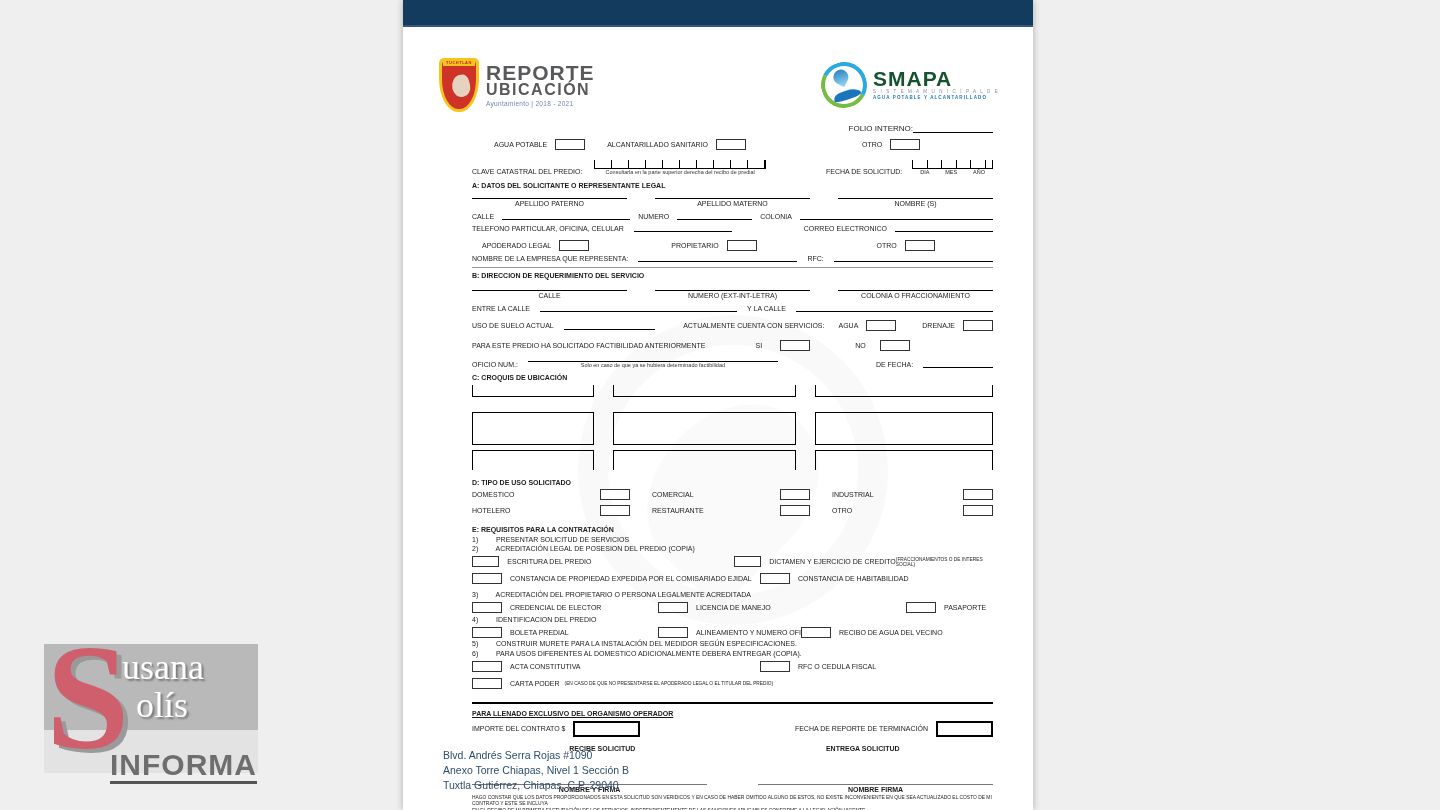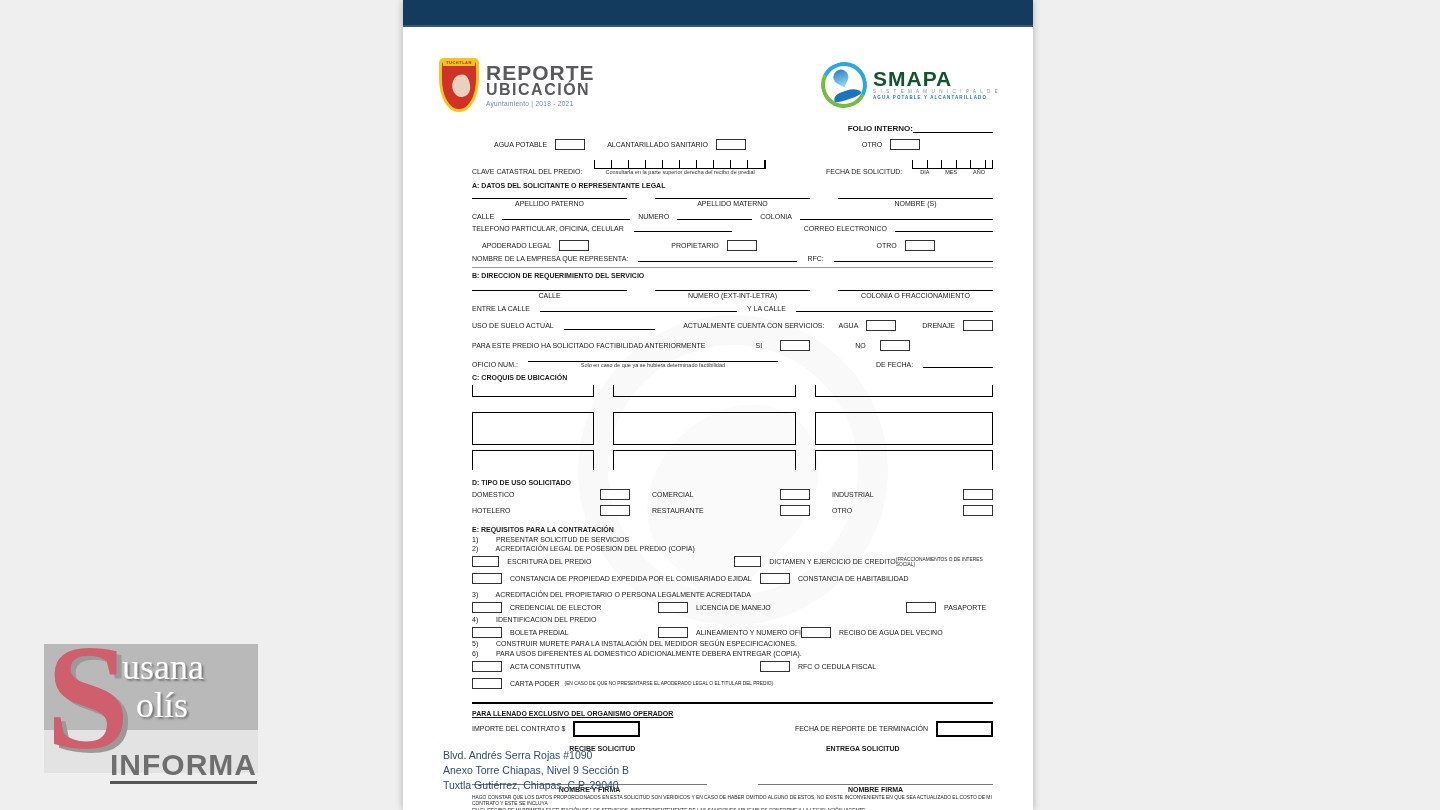--- a/index.html
+++ b/index.html
@@ -61,7 +61,7 @@
   b.sec { font-size:7px; }
 
   .folio-row { justify-content:flex-end; margin-top:2px; }
-  .folio-row .lbl { font-weight:bold; font-size:8px; }
+  .folio-row .lbl { font-weight:normal; font-size:8px; }
   .folio-line { width:80px; border-bottom:1px solid #000; height:8px; }
 
   .svc-row { margin-top:6px; align-items:center; }

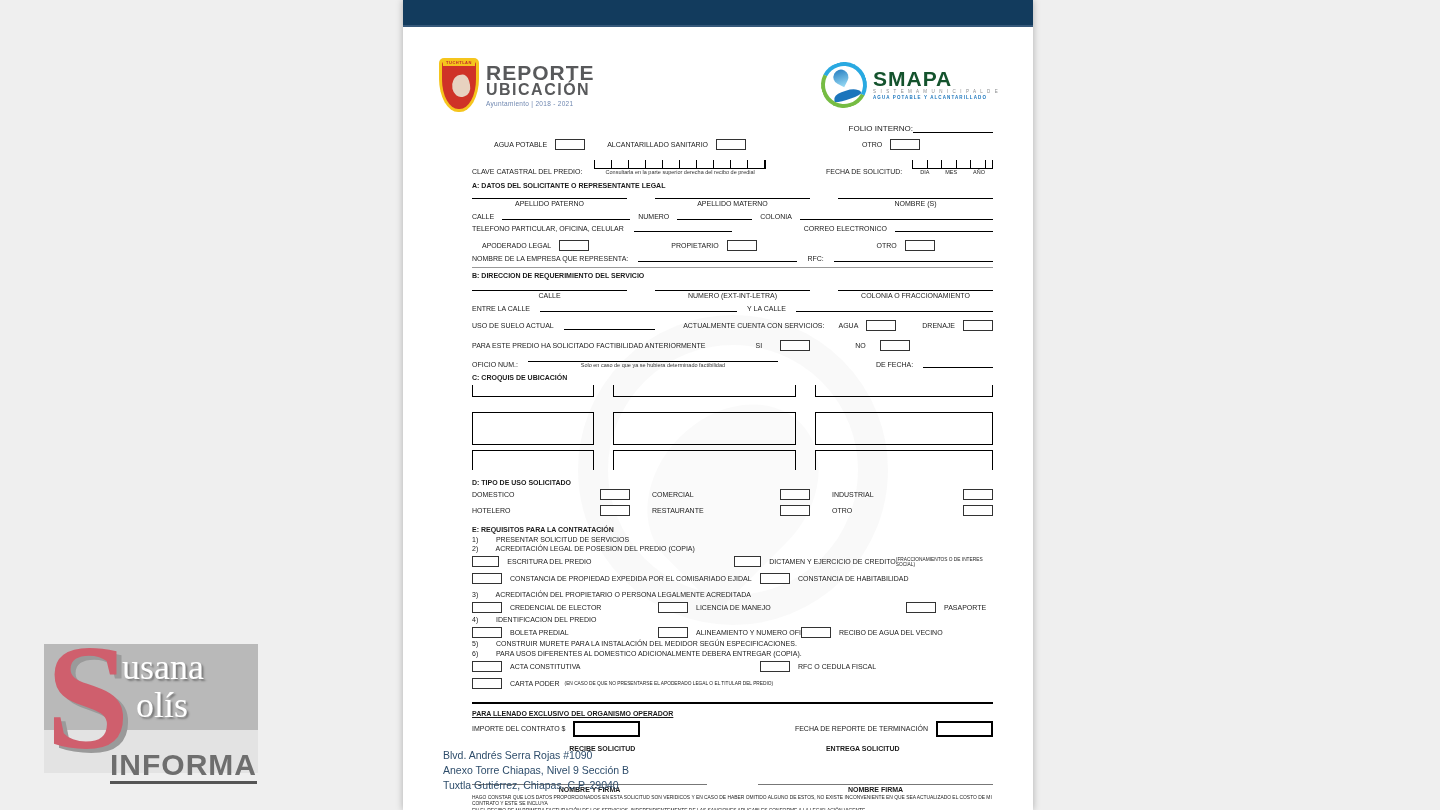--- a/index.html
+++ b/index.html
@@ -420,7 +420,7 @@
   <div class="footer">
     <div>
       <div>Blvd. Andrés Serra Rojas #1090</div>
-      <div>Anexo Torre Chiapas, Nivel 9 Sección B</div>
+      <div>Anexo Torre Chiapas, Nivel 1 Sección B</div>
       <div>Tuxtla Gutiérrez, Chiapas. C.P. 29040</div>
     </div>
   </div>

